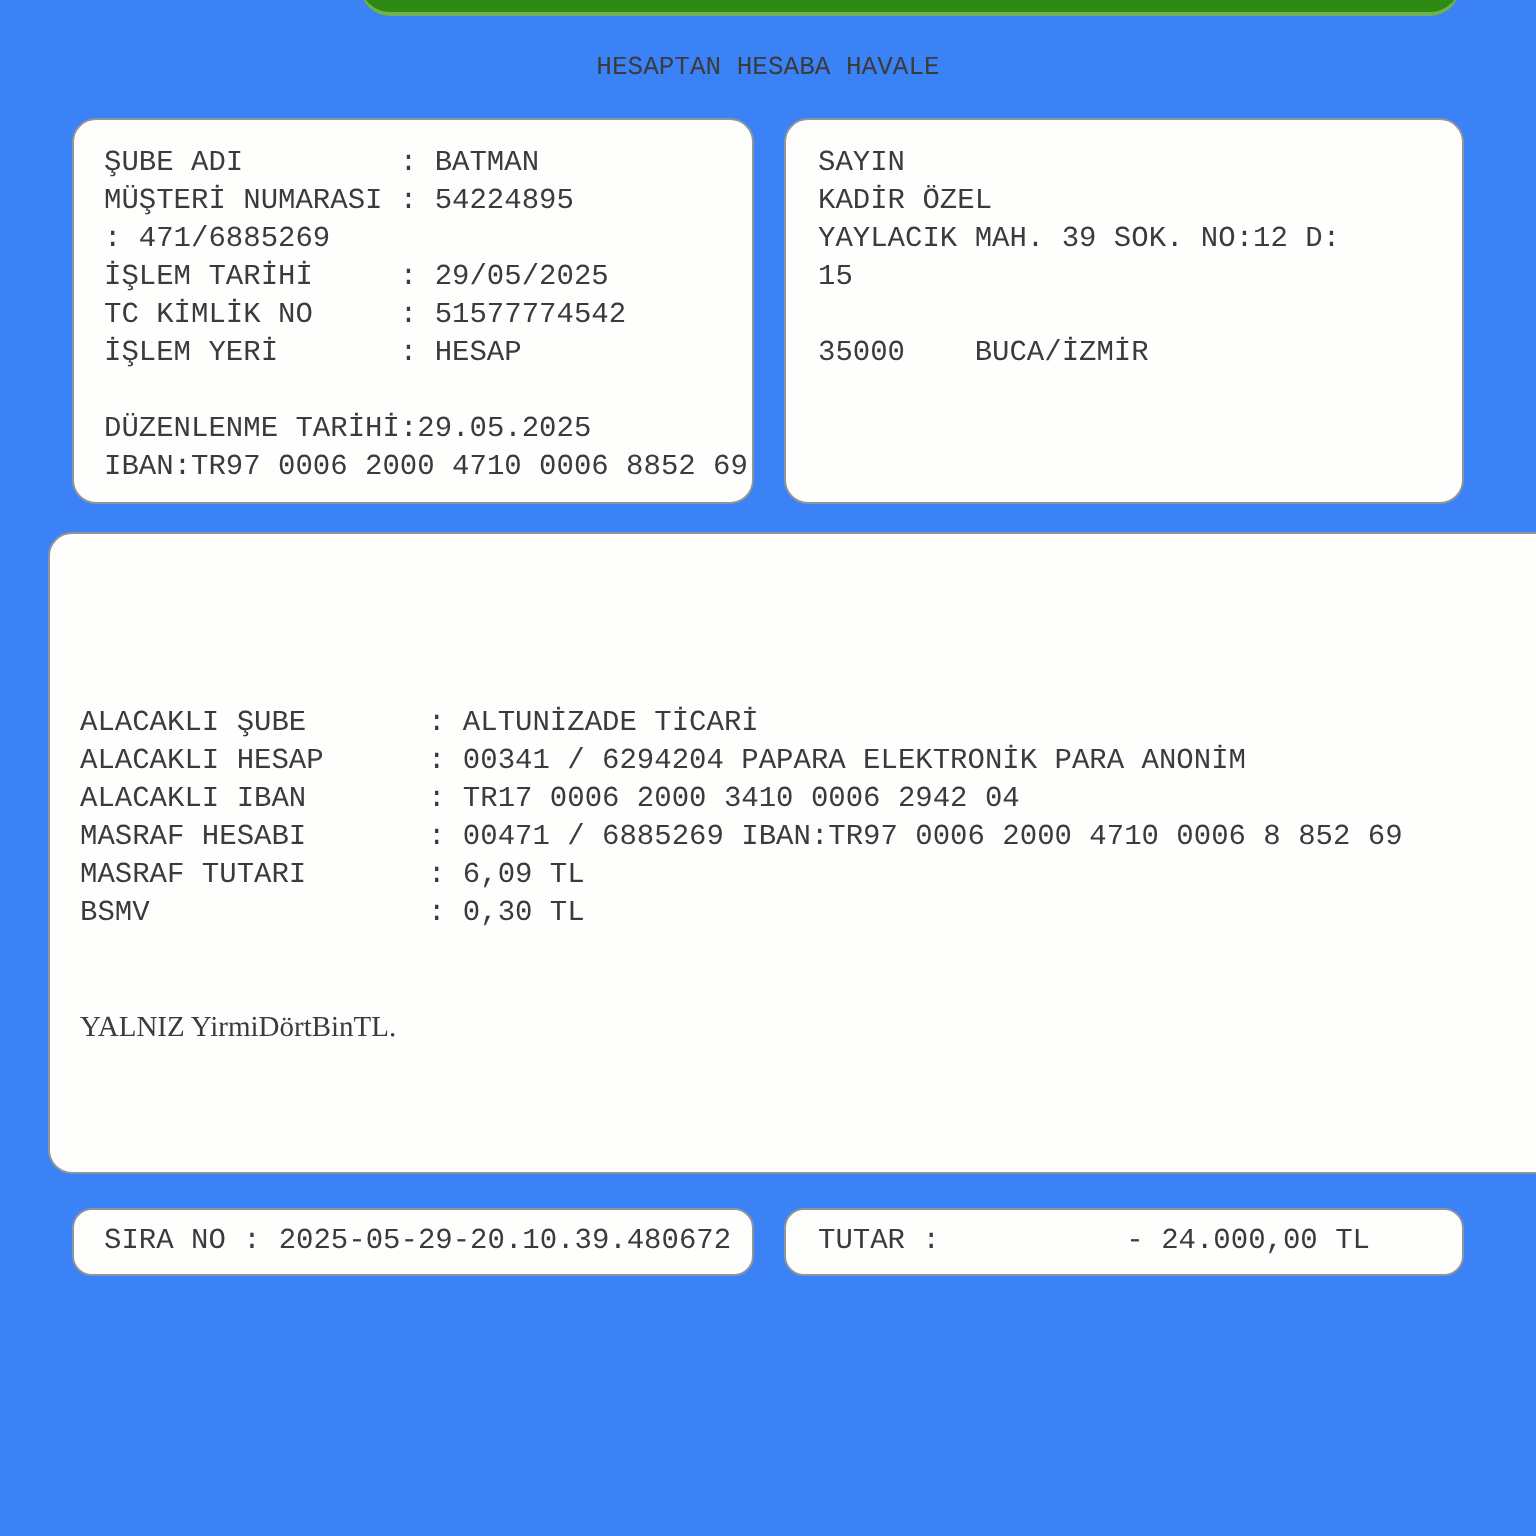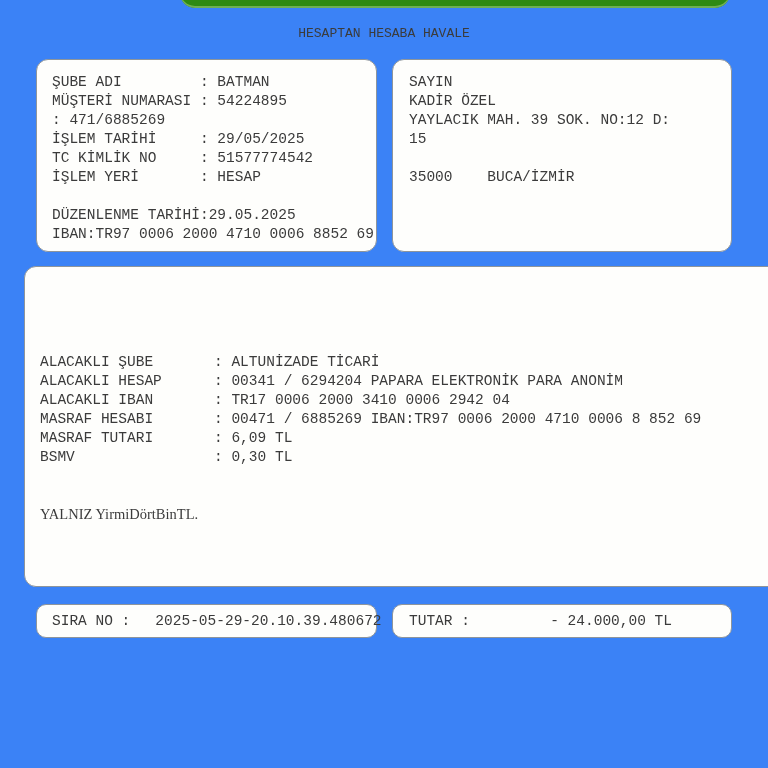--- a/index.html
+++ b/index.html
@@ -25,7 +25,7 @@
   .box-recipient{left:392px;top:59px;width:340px;height:193px;padding:13px 16px;}
   .box-details{left:24px;top:266px;width:767px;height:321px;padding:86px 15px 0;}
   .box-footer{top:604px;height:34px;border-radius:10px;display:flex;align-items:center;}
-  .box-sira{left:36px;width:341px;padding:0 15px;gap:25px;}
+  .box-sira{left:36px;width:341px;padding:0 15px;gap:9px;}
   .box-tutar{left:392px;width:340px;padding:0 16px;justify-content:space-between;}
   .tutar-value{margin-right:43px;}
   .ln{height:19px;line-height:19px;white-space:pre;}

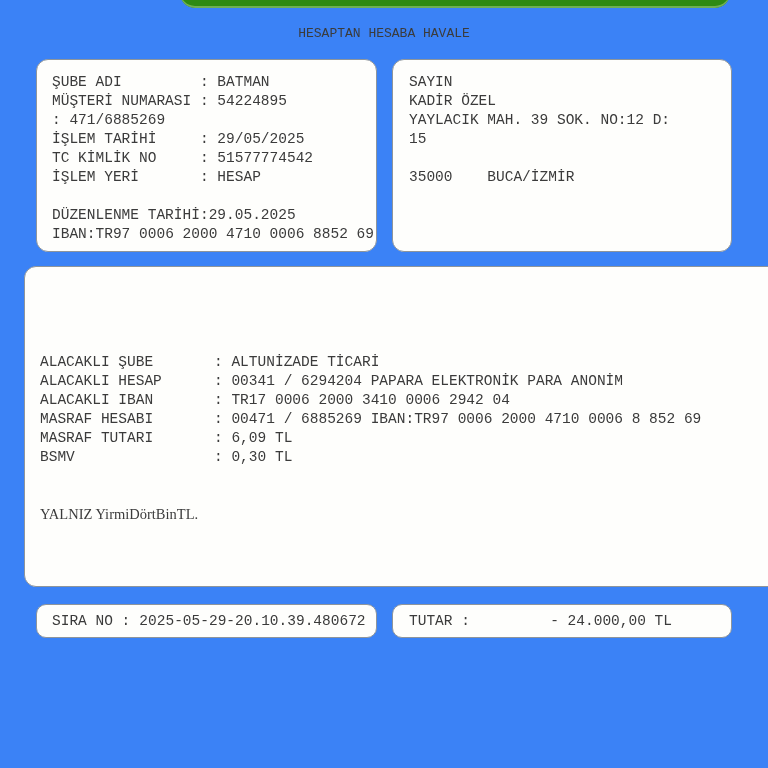--- a/index.html
+++ b/index.html
@@ -27,7 +27,7 @@
   .box-footer{top:604px;height:34px;border-radius:10px;display:flex;align-items:center;}
   .box-sira{left:36px;width:341px;padding:0 15px;gap:9px;}
   .box-tutar{left:392px;width:340px;padding:0 16px;justify-content:space-between;}
-  .tutar-value{margin-right:43px;}
+  .tutar-value{margin-right:30px;}
   .ln{height:19px;line-height:19px;white-space:pre;}
   .row{display:flex;}
   .lbl,.sep,.val{white-space:pre;}

